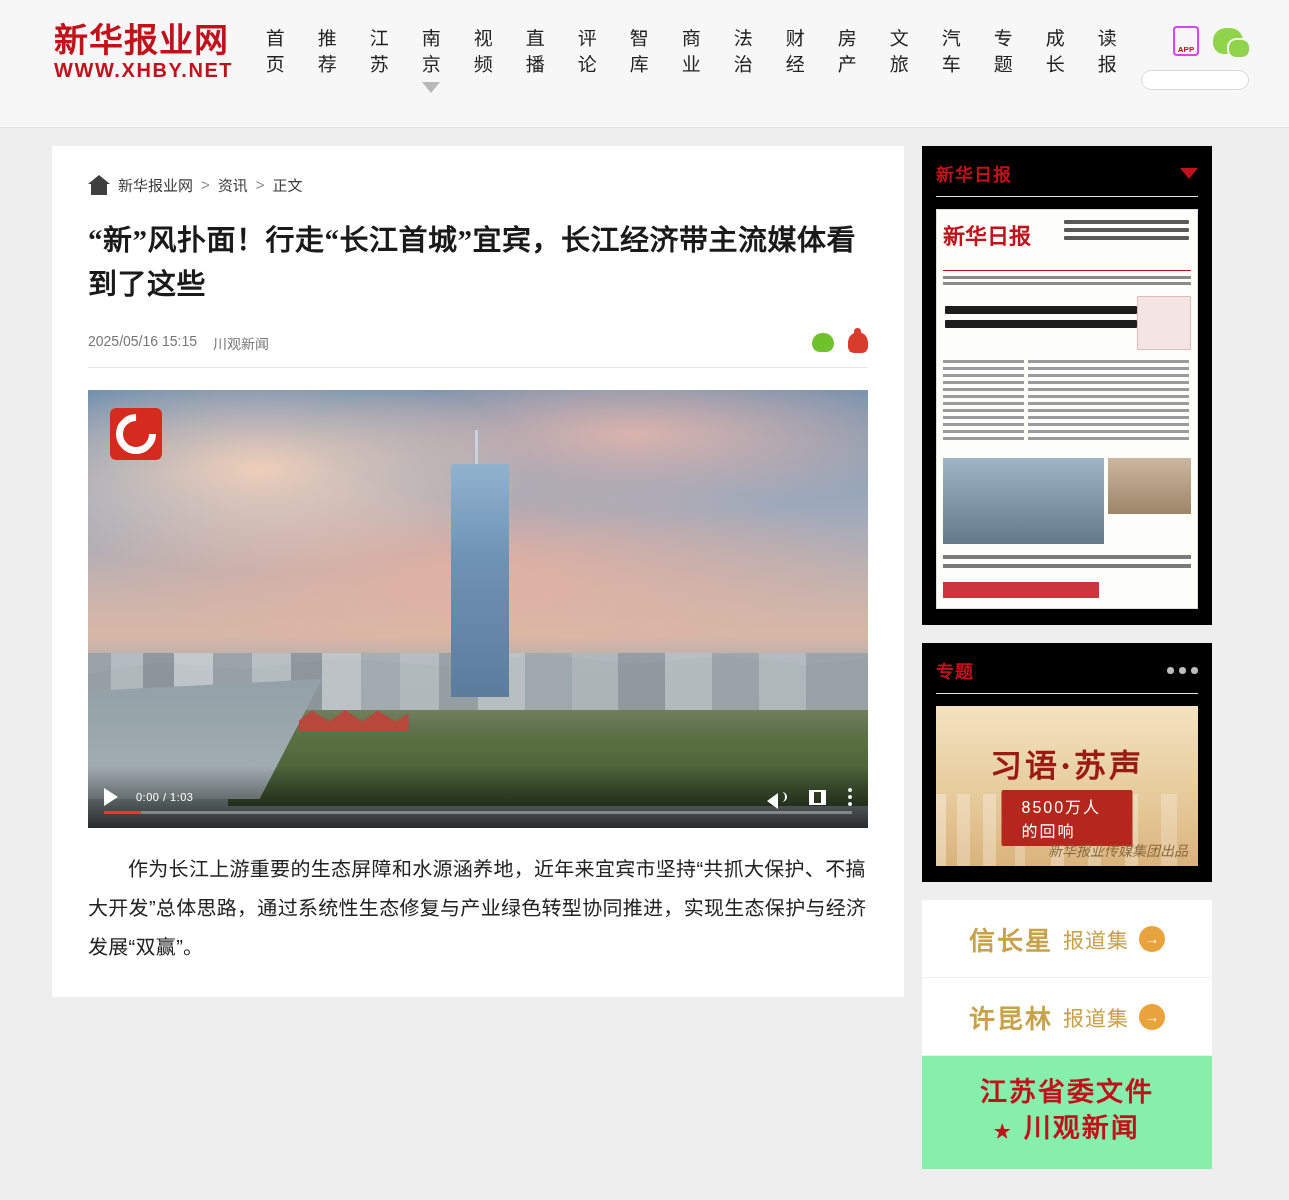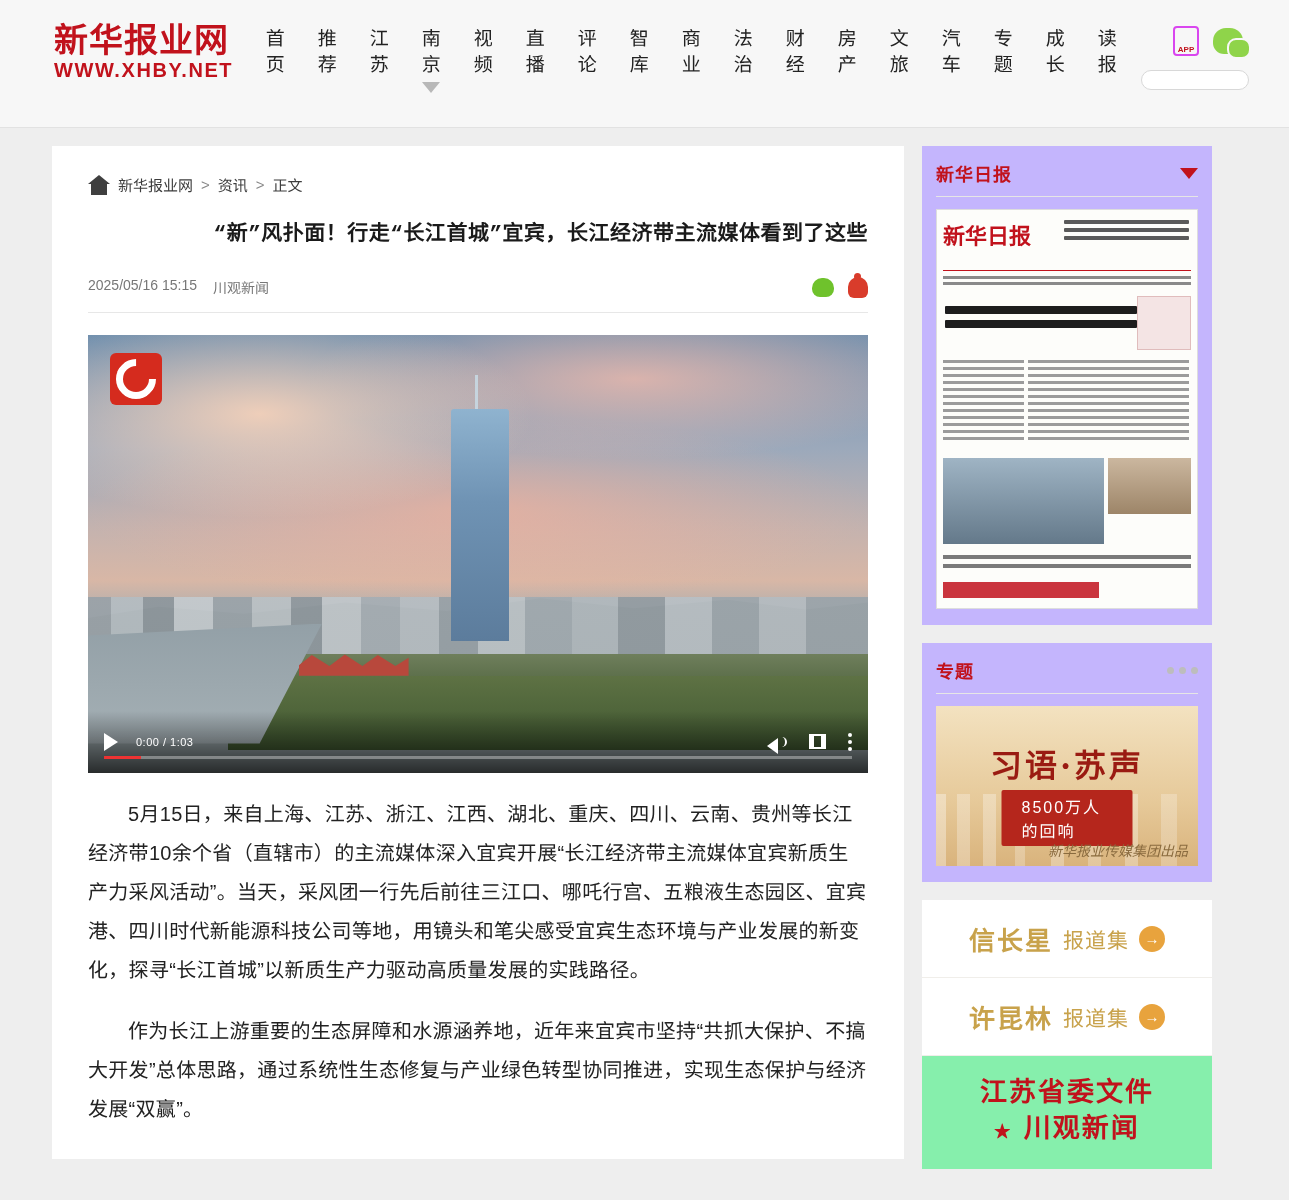--- a/index.html
+++ b/index.html
@@ -393,7 +393,7 @@
 
   
   .side-card {
-    background: #c4b5fd;
+    background: #000000;
     padding: 14px 14px 16px 14px;
   }
   .side-head {

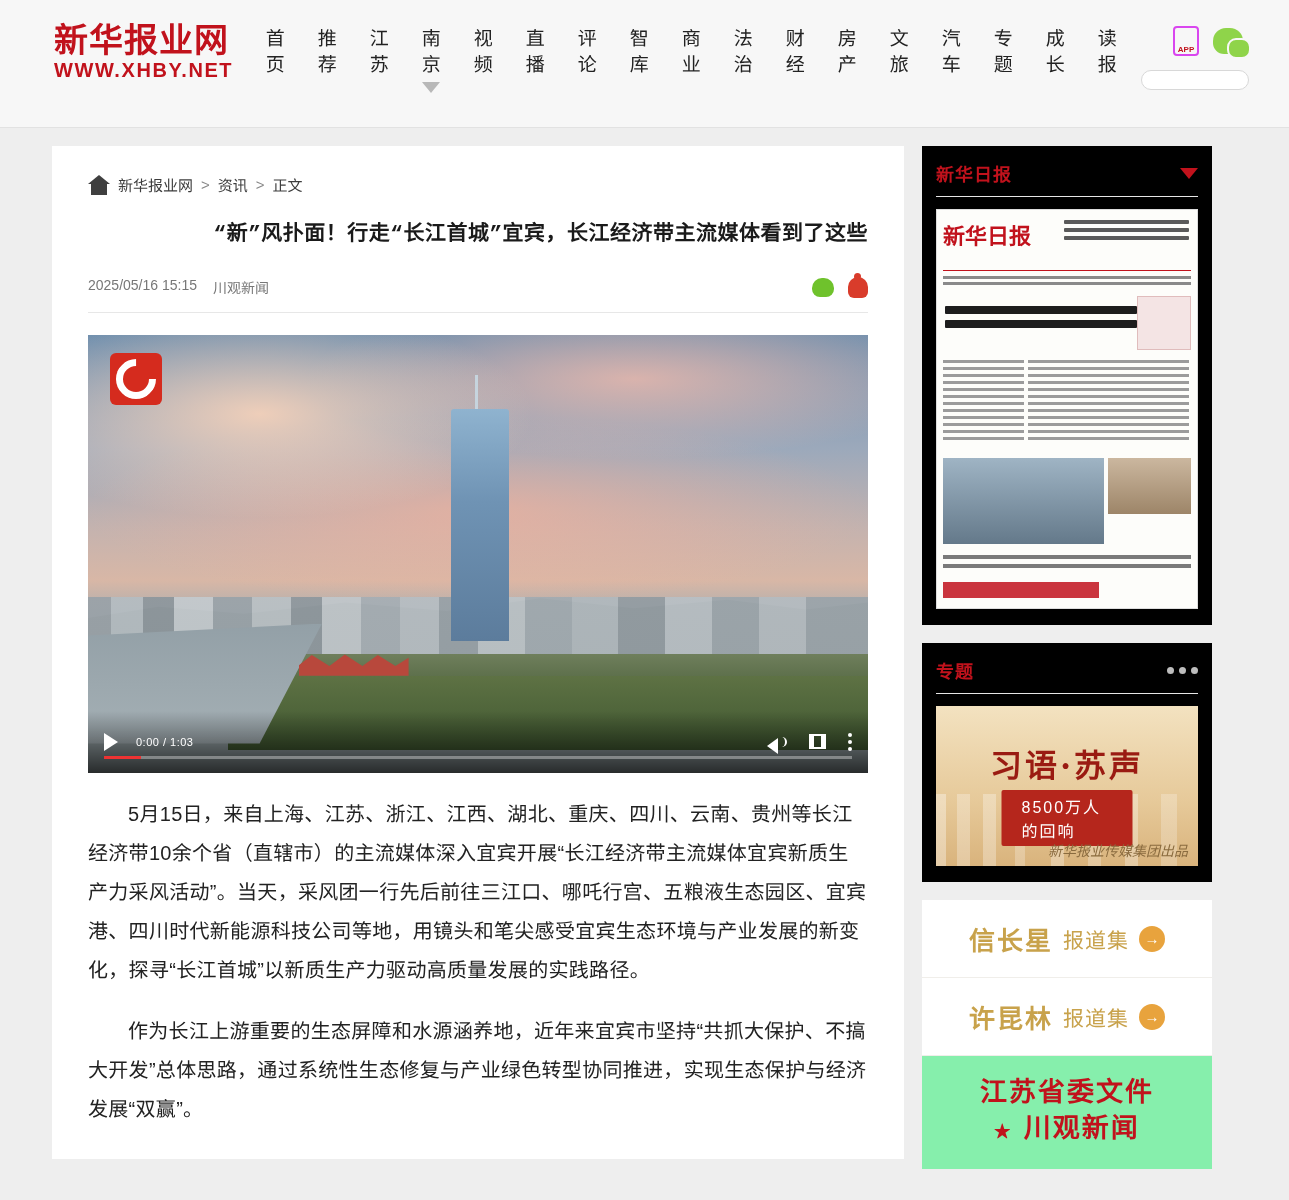--- a/index.html
+++ b/index.html
@@ -178,14 +178,13 @@
 
   
   .headline {
-    font-family: Liberation Mono, monospace;
-    font-size: 21px;
+    font-family: Liberation Serif, serif;
+    font-size: 29px;
     font-weight: bold;
     color: #1a1a1a;
     line-height: 1.5;
     margin: 18px 0 0 0;
     letter-spacing: 0.5px;
-    text-align: right;
   }
   .meta-row {
     display: flex;

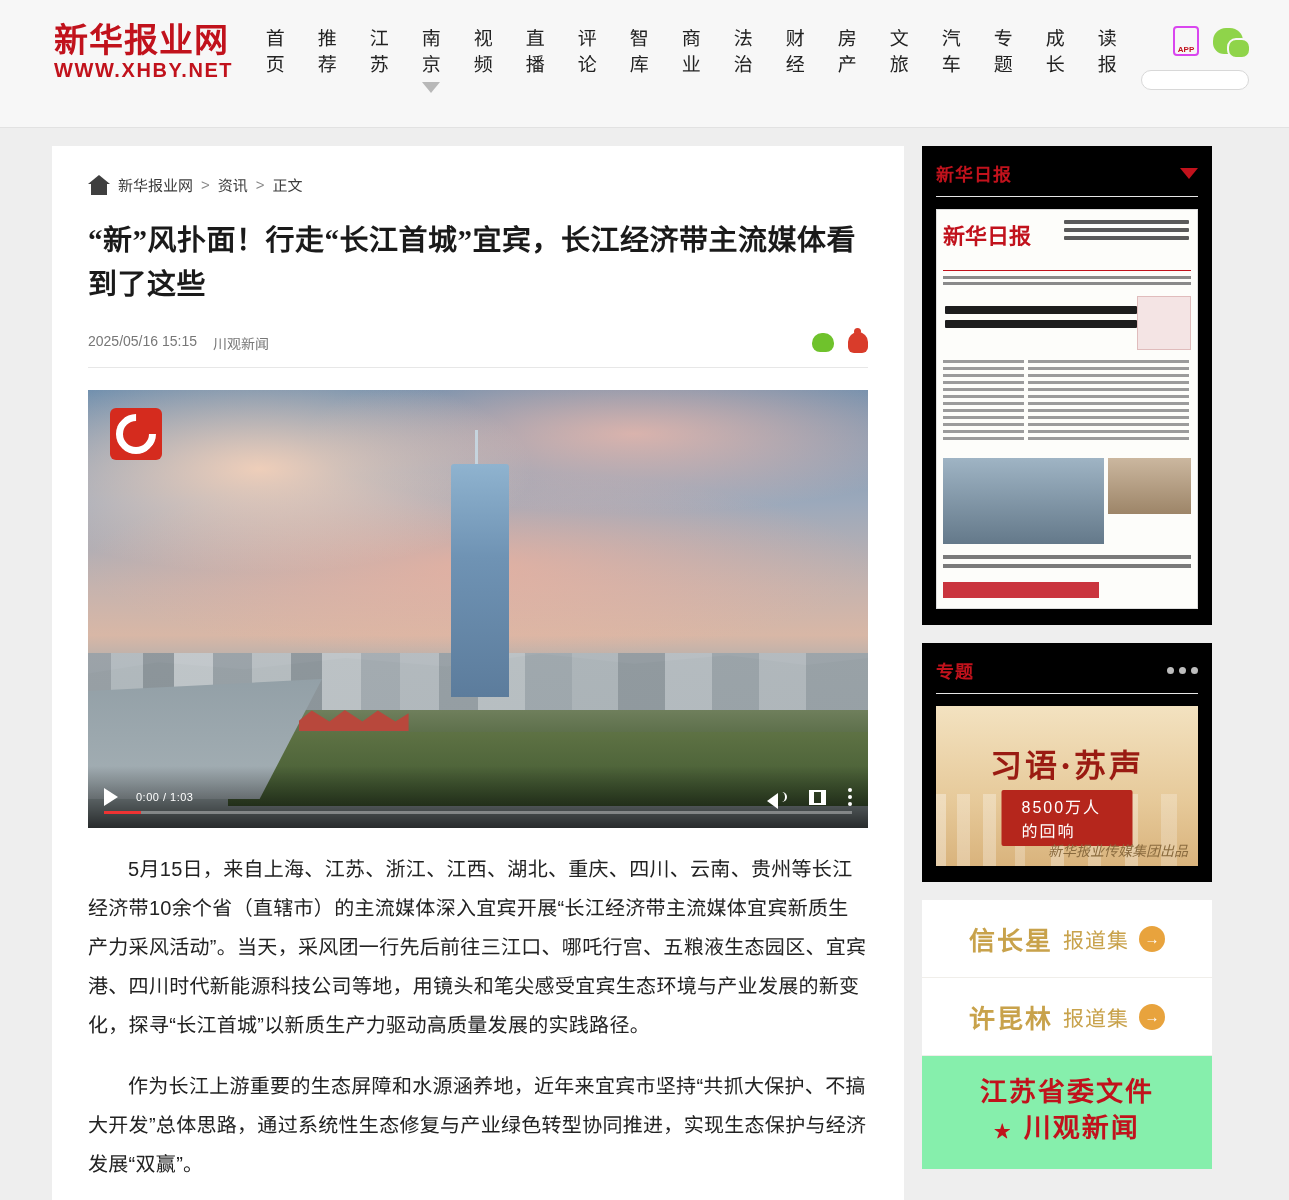--- a/index.html
+++ b/index.html
@@ -659,7 +659,6 @@
     </div>
 
     <div class="article-body">
-      <p>5月15日，来自上海、江苏、浙江、江西、湖北、重庆、四川、云南、贵州等长江经济带10余个省（直辖市）的主流媒体深入宜宾开展“长江经济带主流媒体宜宾新质生产力采风活动”。当天，采风团一行先后前往三江口、哪吒行宫、五粮液生态园区、宜宾港、四川时代新能源科技公司等地，用镜头和笔尖感受宜宾生态环境与产业发展的新变化，探寻“长江首城”以新质生产力驱动高质量发展的实践路径。</p>
       <p>作为长江上游重要的生态屏障和水源涵养地，近年来宜宾市坚持“共抓大保护、不搞大开发”总体思路，通过系统性生态修复与产业绿色转型协同推进，实现生态保护与经济发展“双赢”。</p>
     </div>
   </div>

